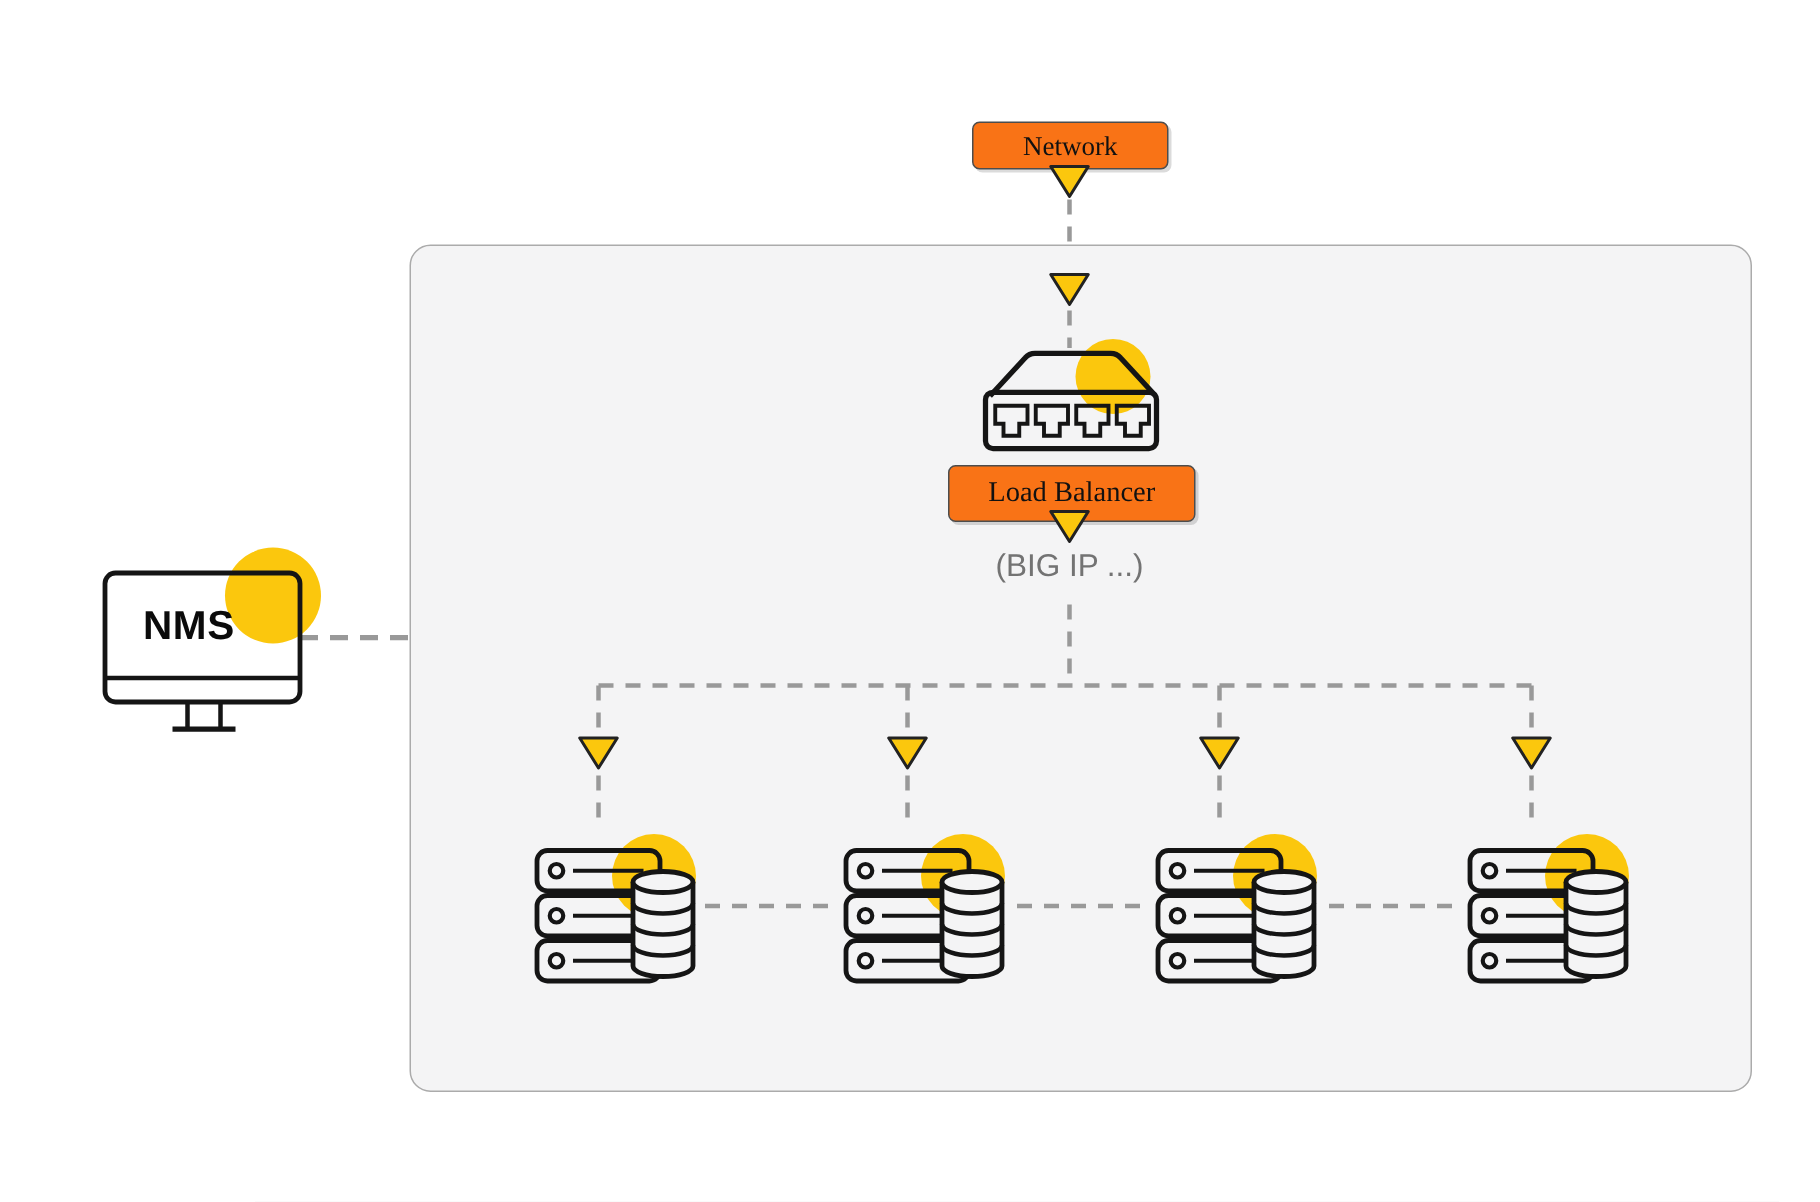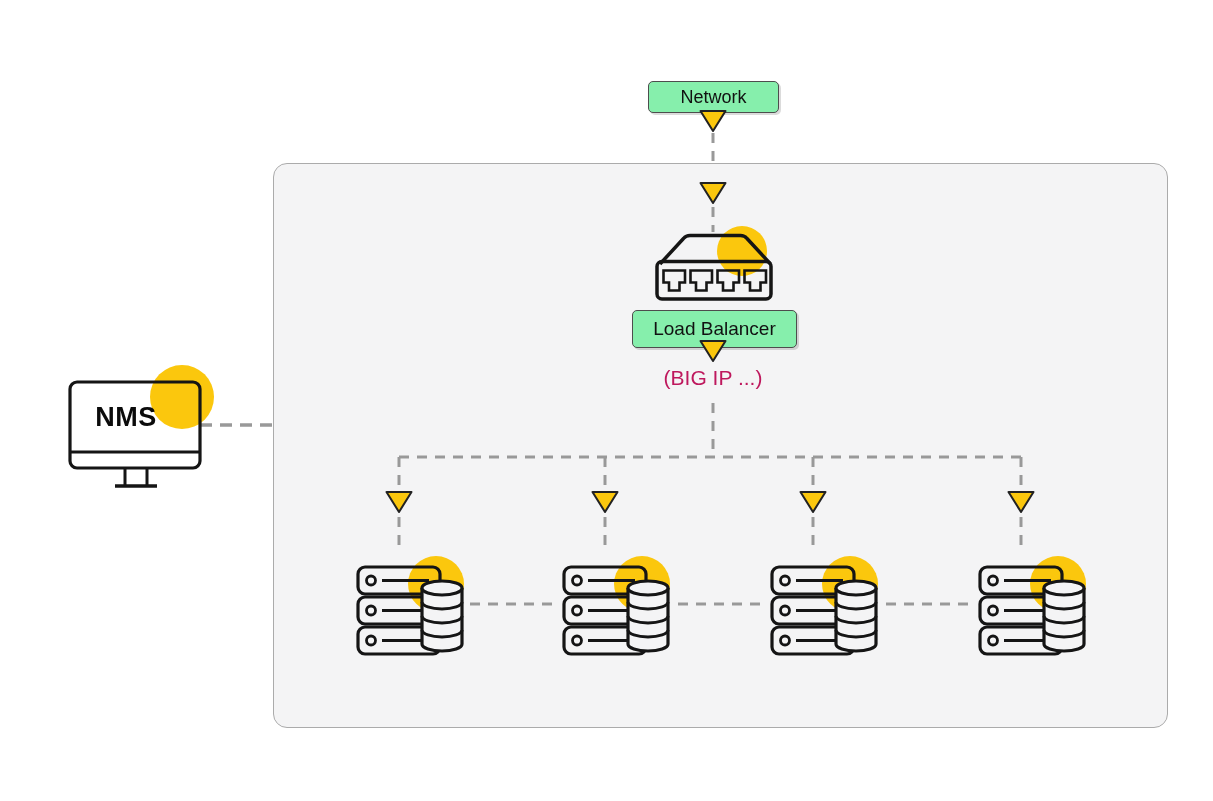--- a/index.html
+++ b/index.html
@@ -14,9 +14,9 @@
   }
   .label-box{
     position:absolute;display:flex;align-items:center;justify-content:center;
-    background:#86efac;border:1.6px solid #4d4d4d;border-radius:5px;
+    background:#f97316;border:1.6px solid #4d4d4d;border-radius:5px;
     box-shadow:2px 2px 0 rgba(0,0,0,0.14);
-    color:#111;box-sizing:border-box;
+    color:#111;box-sizing:border-box;font-family:Liberation Serif, serif;
   }
   .network-box{left:648px;top:81px;width:131px;height:32px;font-size:18px;}
   .lb-box{left:632px;top:310px;width:165px;height:38px;font-size:19px;text-align:right;}

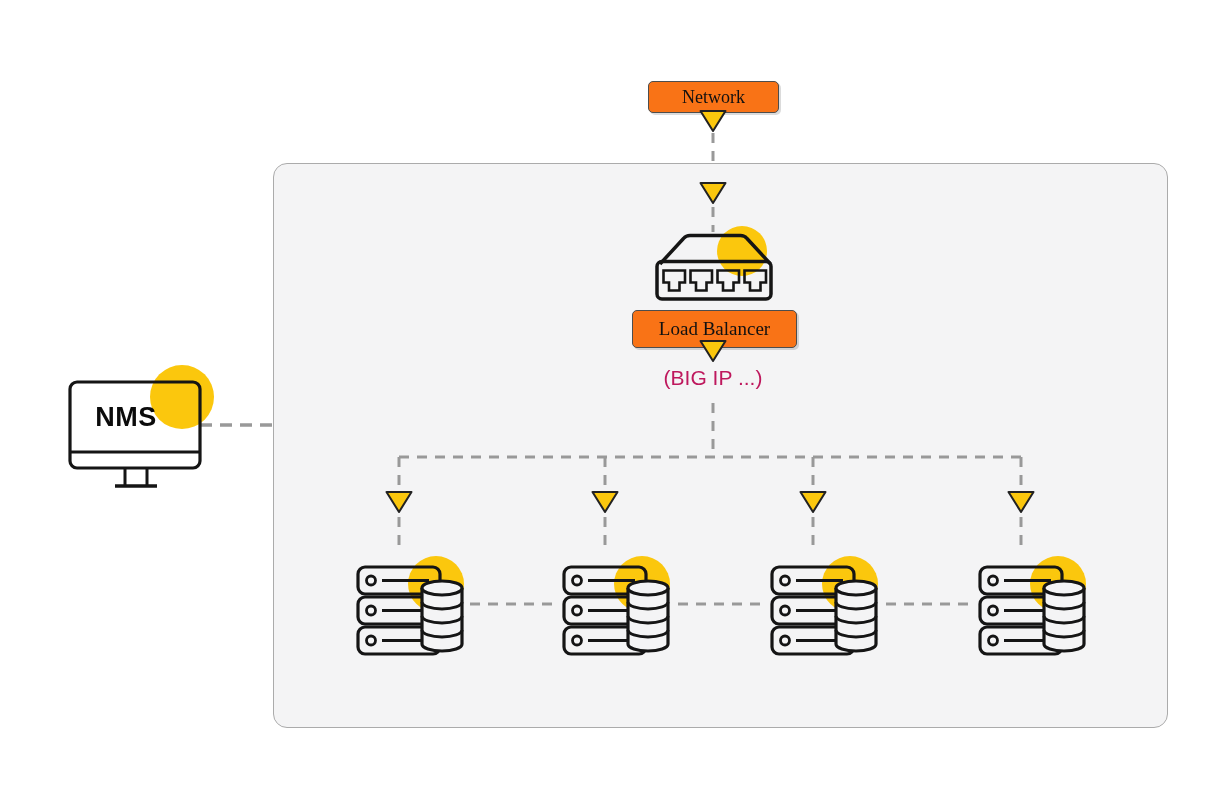--- a/index.html
+++ b/index.html
@@ -22,7 +22,7 @@
   .lb-box{left:632px;top:310px;width:165px;height:38px;font-size:19px;text-align:right;}
   .bigip-text{
     position:absolute;left:623px;top:366px;width:180px;height:28px;
-    text-align:center;font-size:21px;color:#be185d;
+    text-align:center;font-size:21px;color:#737373;
   }
   .nms-text{
     position:absolute;left:70px;top:402px;width:112px;text-align:center;

